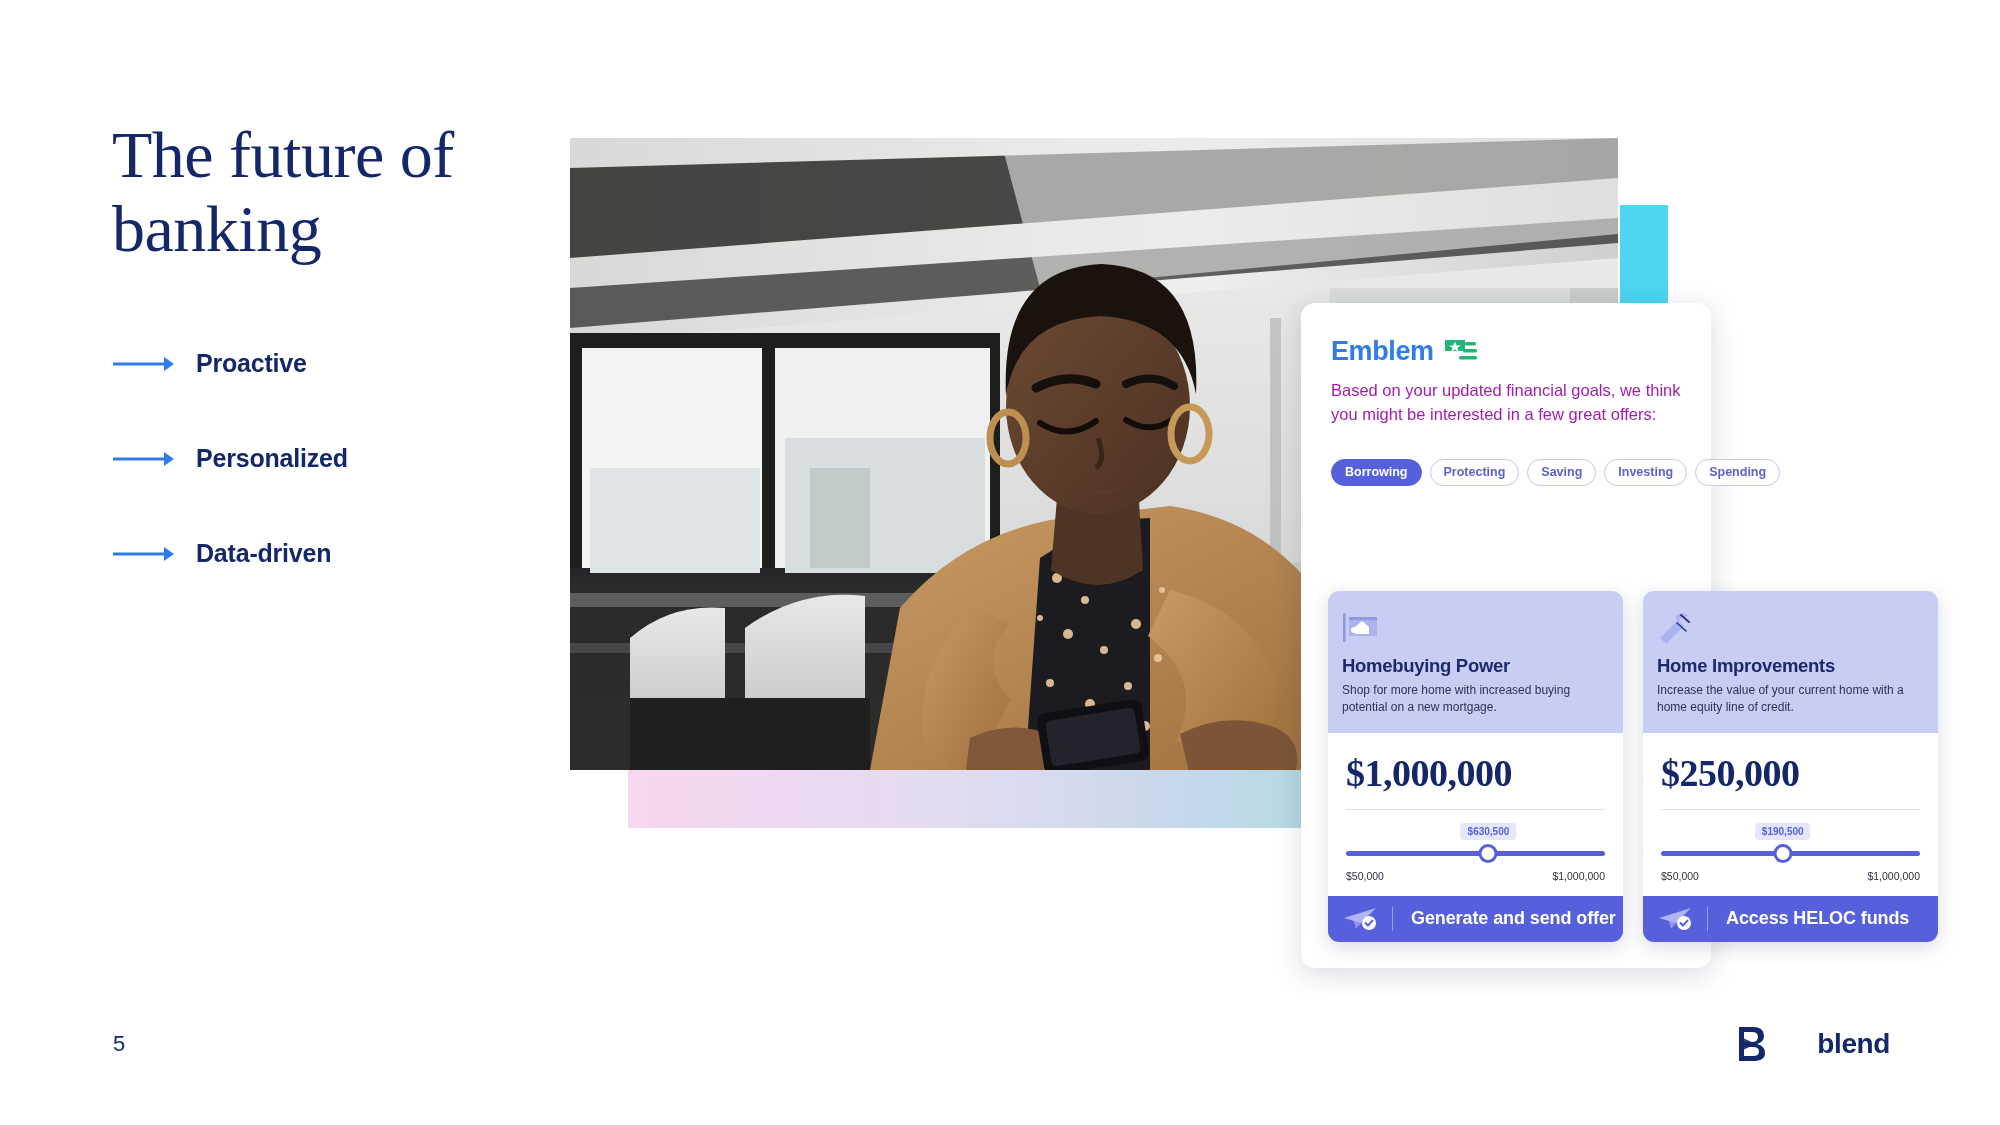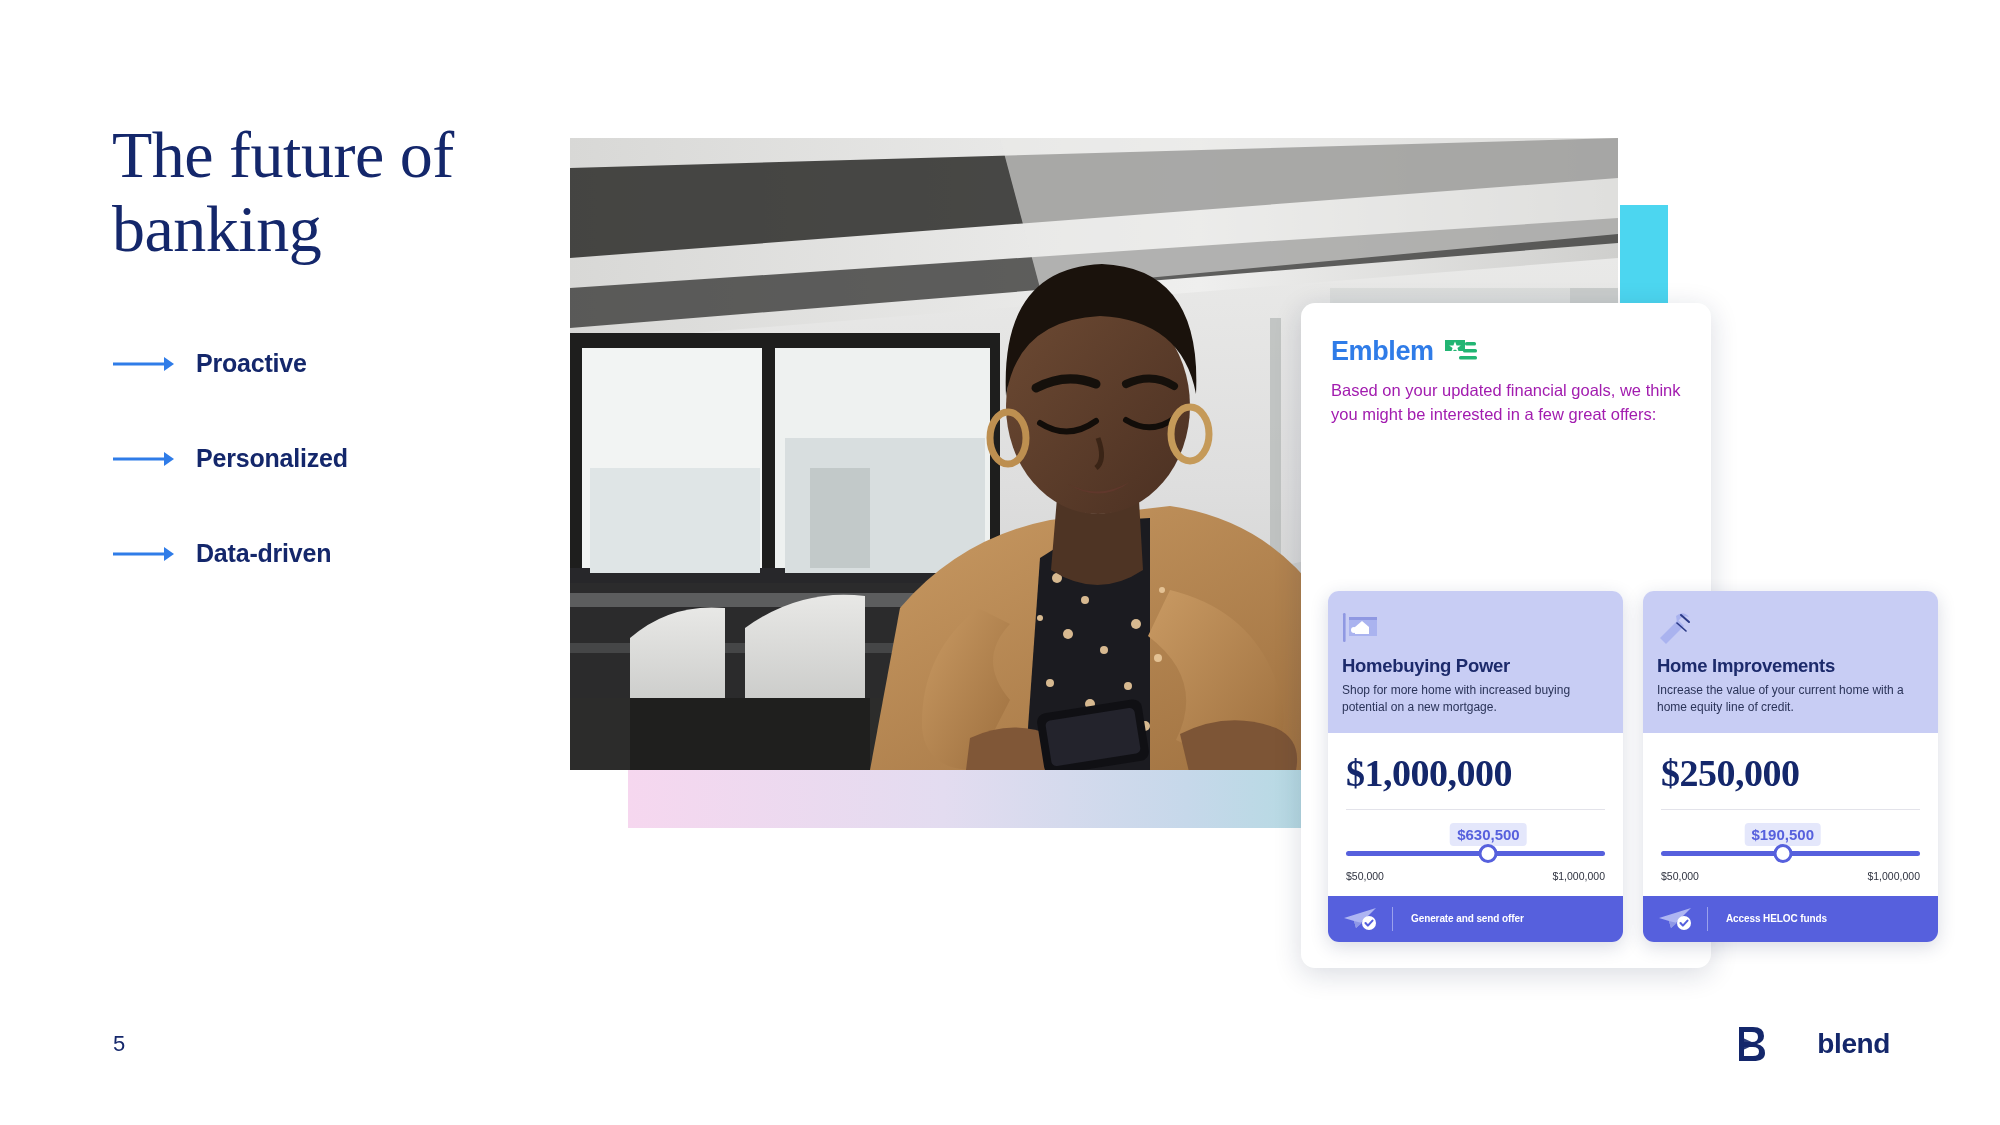--- a/index.html
+++ b/index.html
@@ -341,6 +341,13 @@
 
       <div class="sub-copy">Based on your updated financial goals, we think you might be interested in a few great offers:</div>
 
+      <div class="tabs">
+        <div class="tab active">Borrowing</div>
+        <div class="tab">Protecting</div>
+        <div class="tab">Saving</div>
+        <div class="tab">Investing</div>
+        <div class="tab">Spending</div>
+      </div>
 
     </div>
   </div>

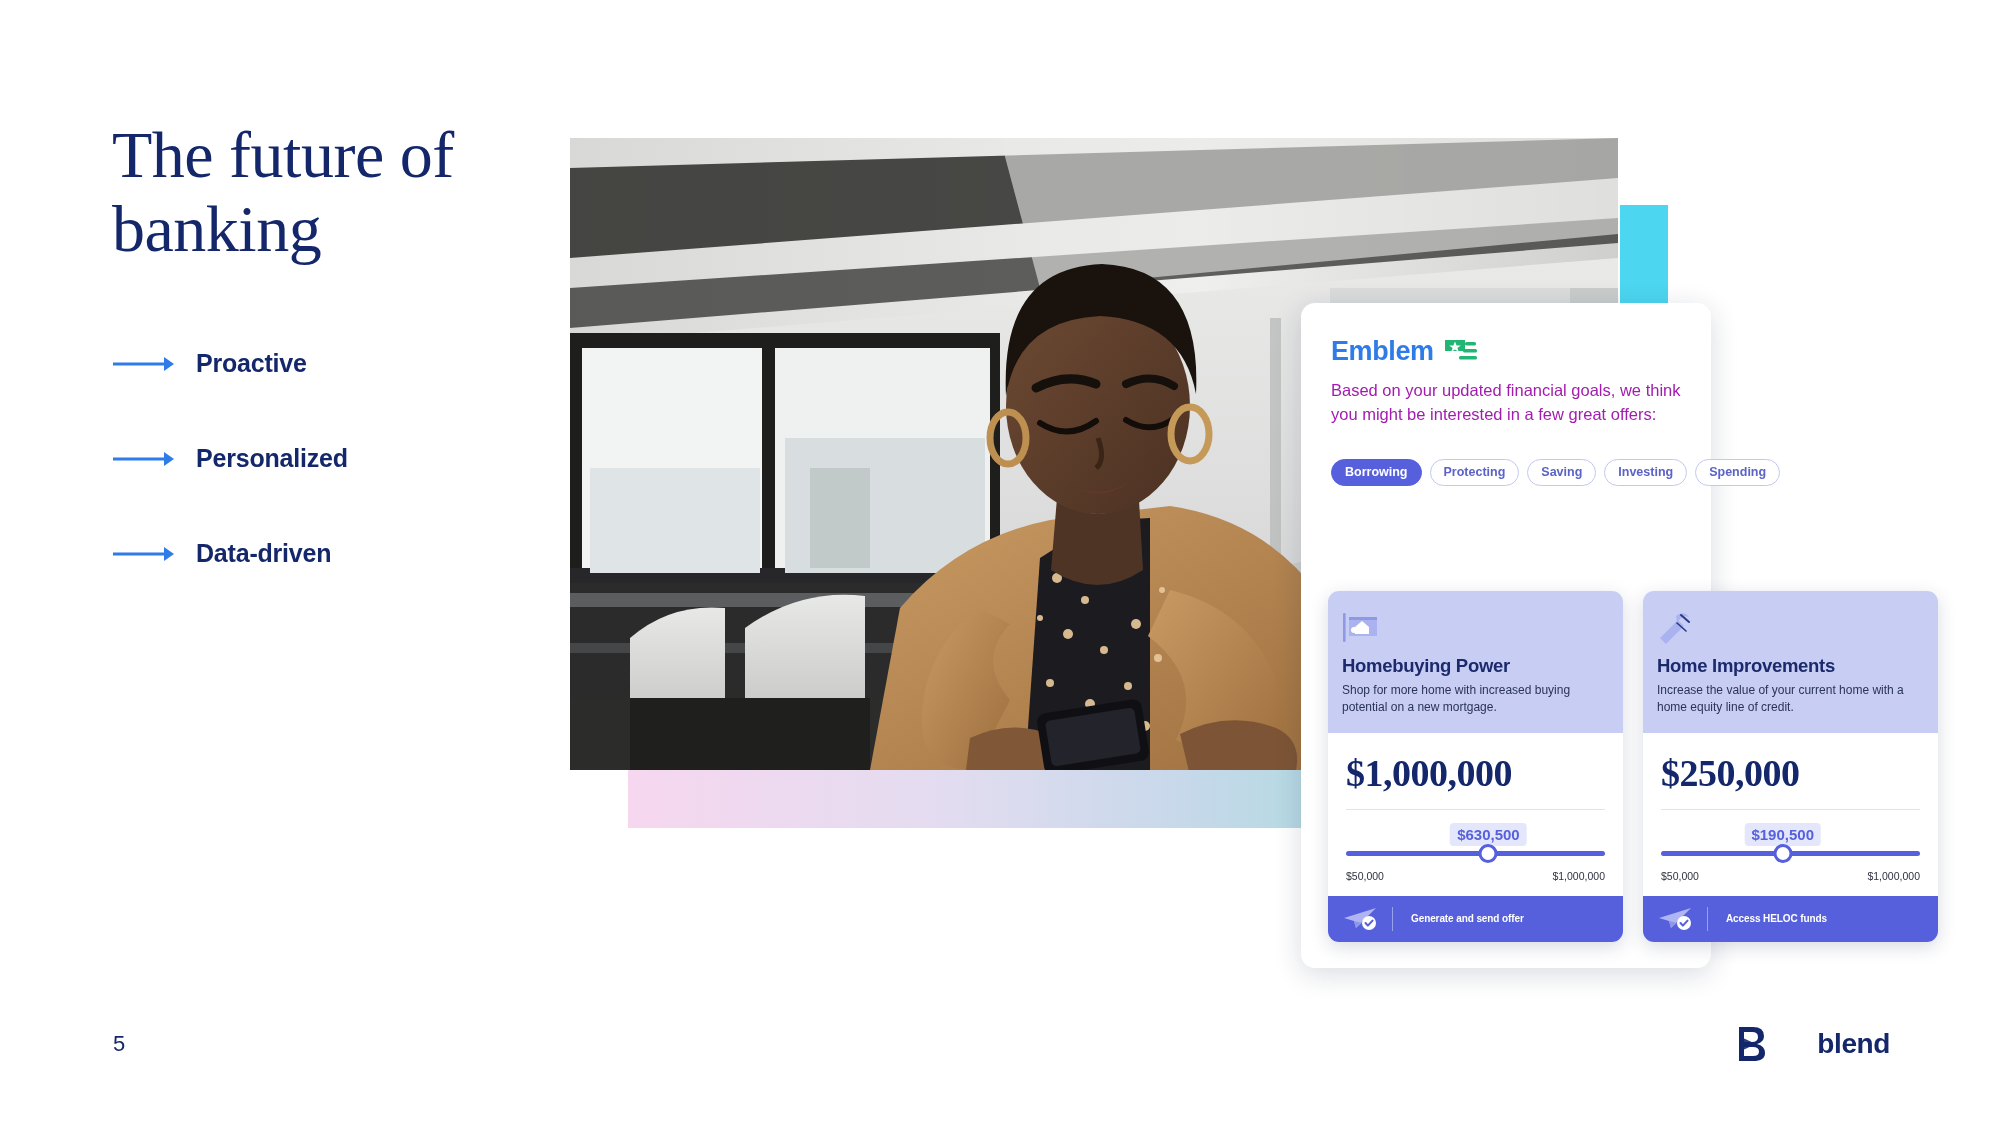--- a/index.html
+++ b/index.html
@@ -133,7 +133,7 @@
     position:absolute; top:-17px;
     transform:translateX(-50%);
     background:#e4e7fb; color:#5660dd;
-    font-size:15px; font-weight:bold;
+    font-size:10px; font-weight:bold;
     padding:3px 7px; border-radius:4px; white-space:nowrap;
   }
   .slider-track {

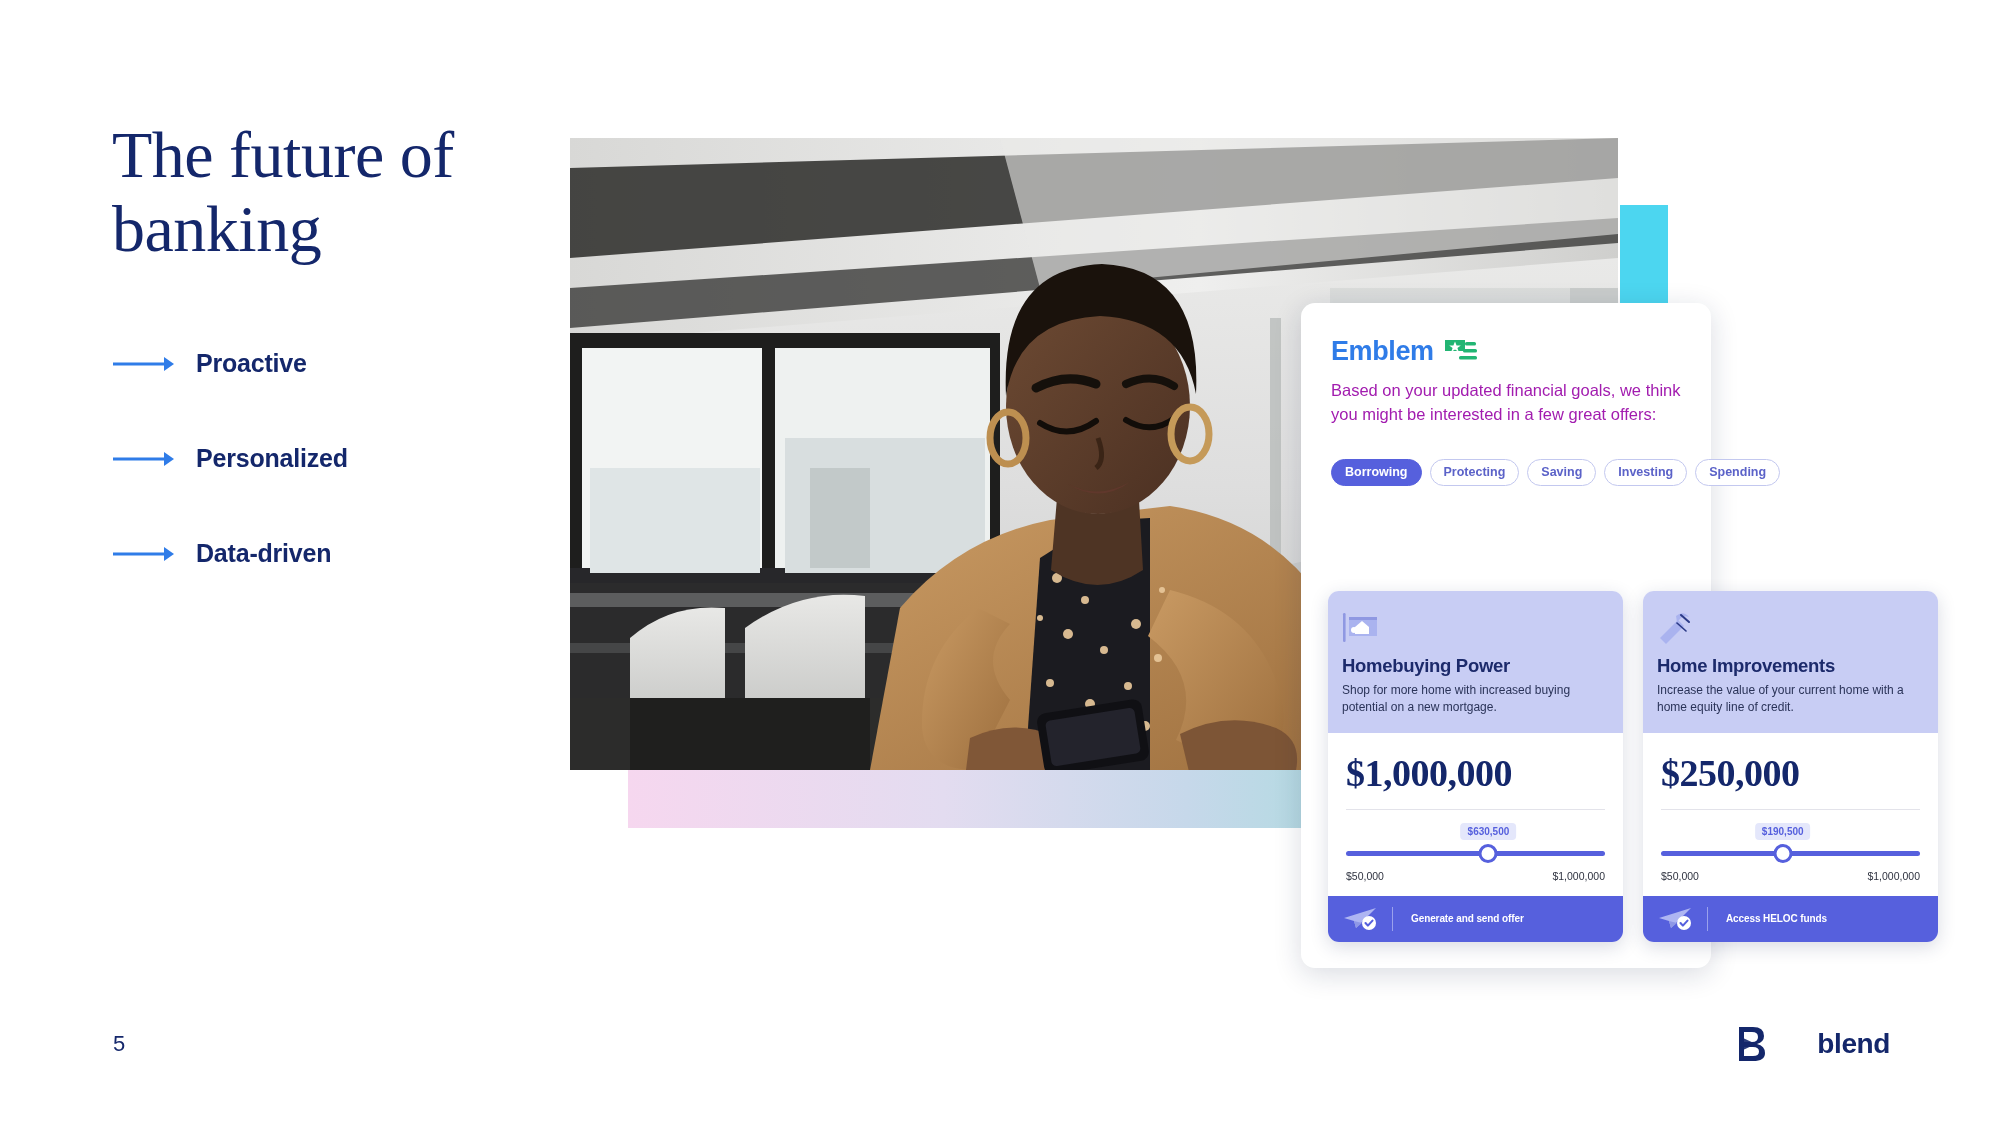--- a/index.html
+++ b/index.html
@@ -158,7 +158,7 @@
   }
   .cta-icon { width:40px; height:26px; margin:0 10px 0 14px; flex:0 0 40px; }
   .cta-sep { width:1px; height:24px; background:#9aa1ec; margin-right:18px; }
-  .cta-label { font-size:10px; font-weight:bold; color:#fff; letter-spacing:-0.1px; }
+  .cta-label { font-size:18px; font-weight:bold; color:#fff; letter-spacing:-0.1px; }
 
   
   .page-num {

